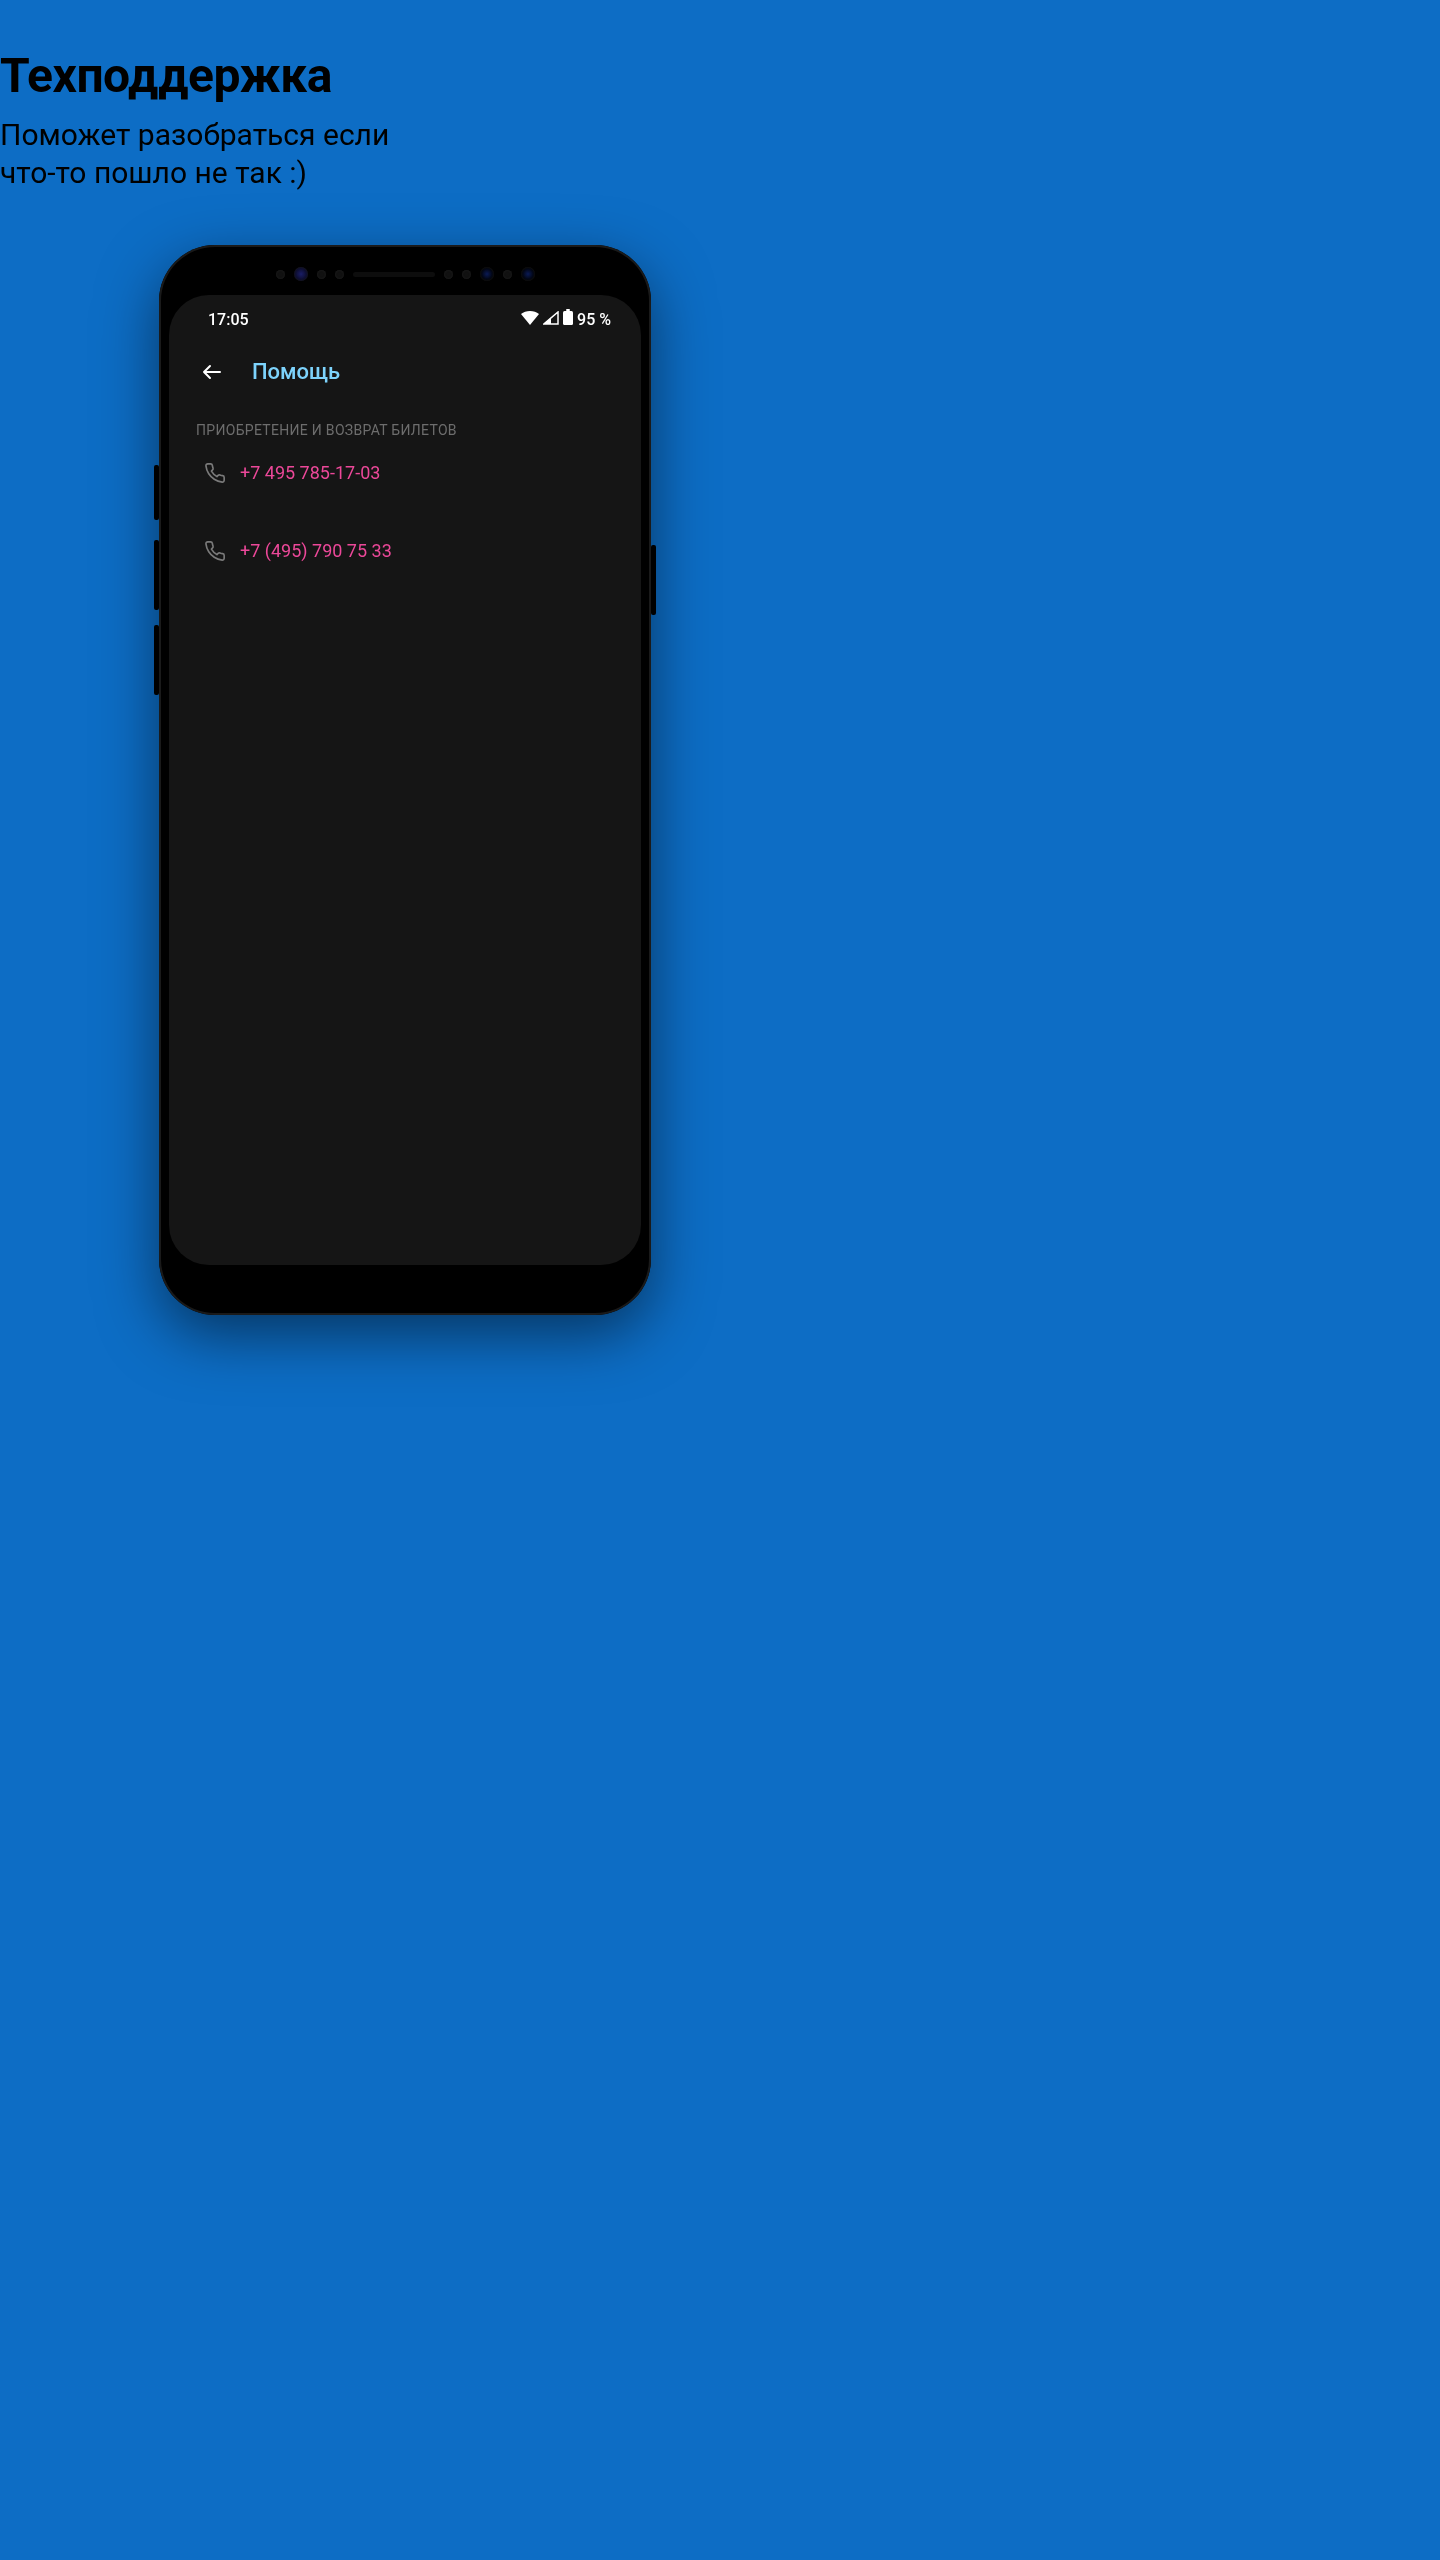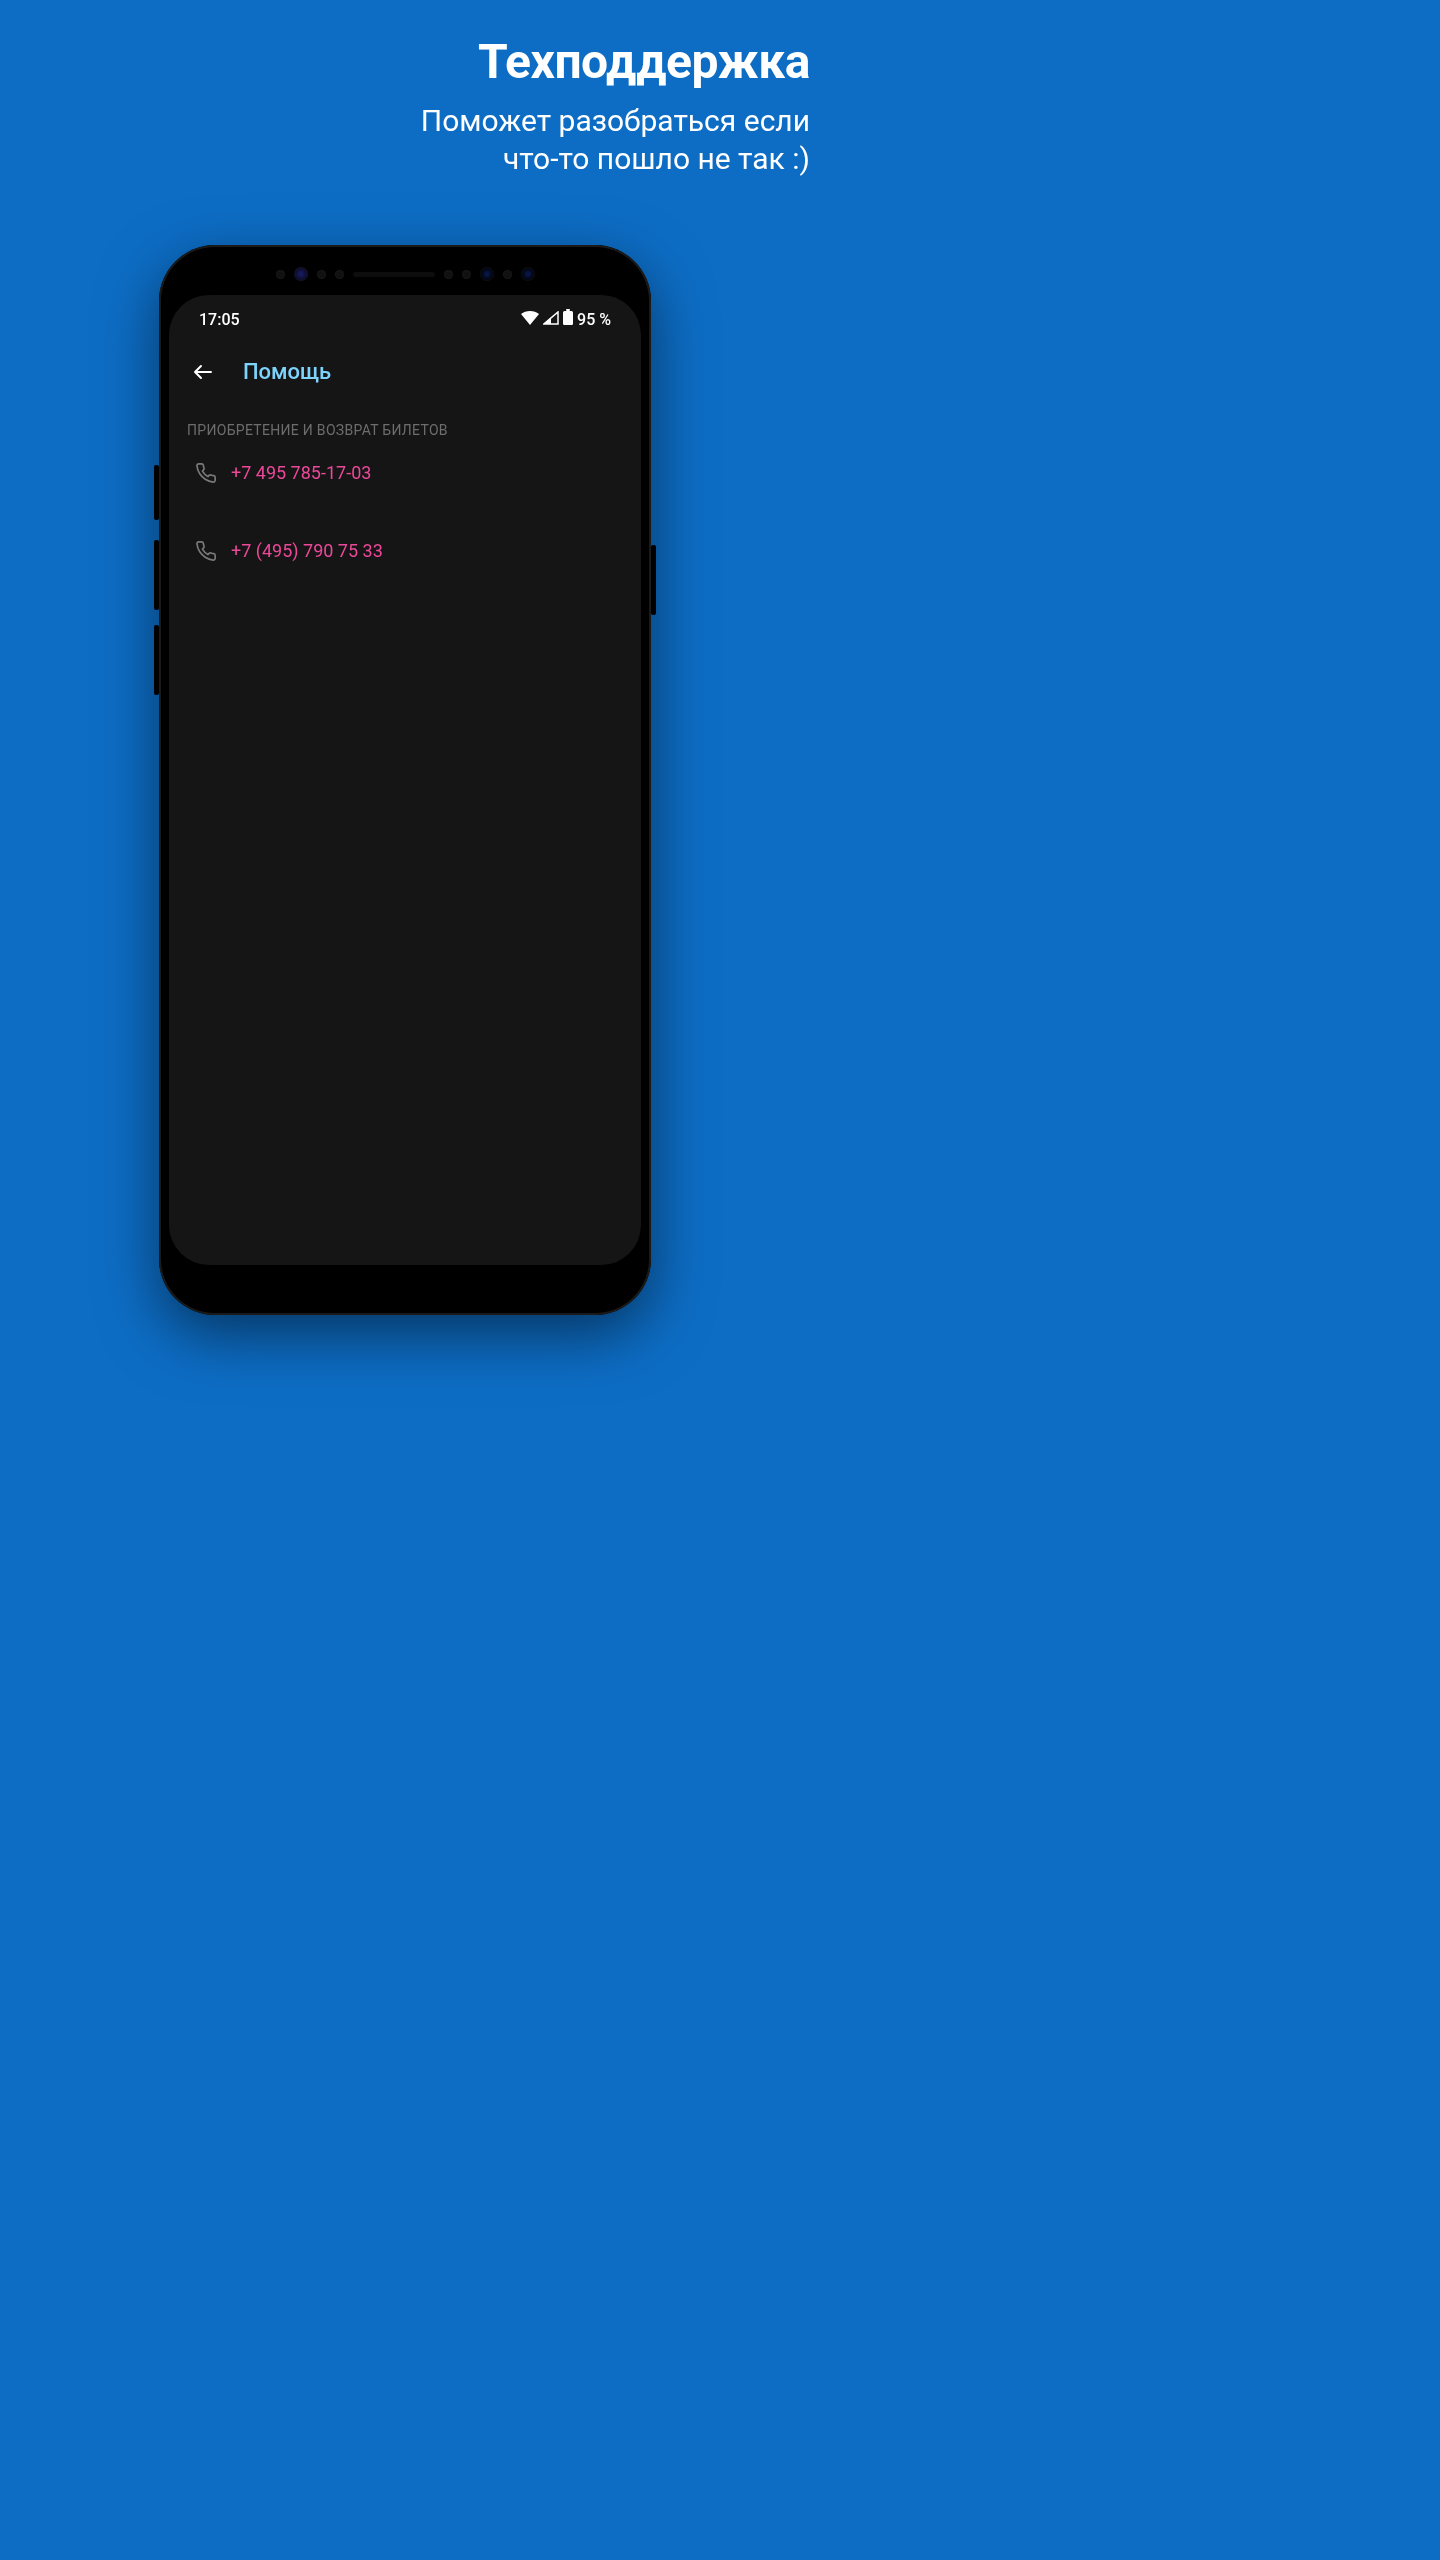--- a/index.html
+++ b/index.html
@@ -12,9 +12,9 @@
       position: relative;
     }
     .promo-header {
-      text-align: right;
-      color: #ffffff;
-      padding-top: 33px;
+      text-align: left;
+      color: #000000;
+      padding-top: 47px;
     }
     .promo-title {
       font-size: 48px;

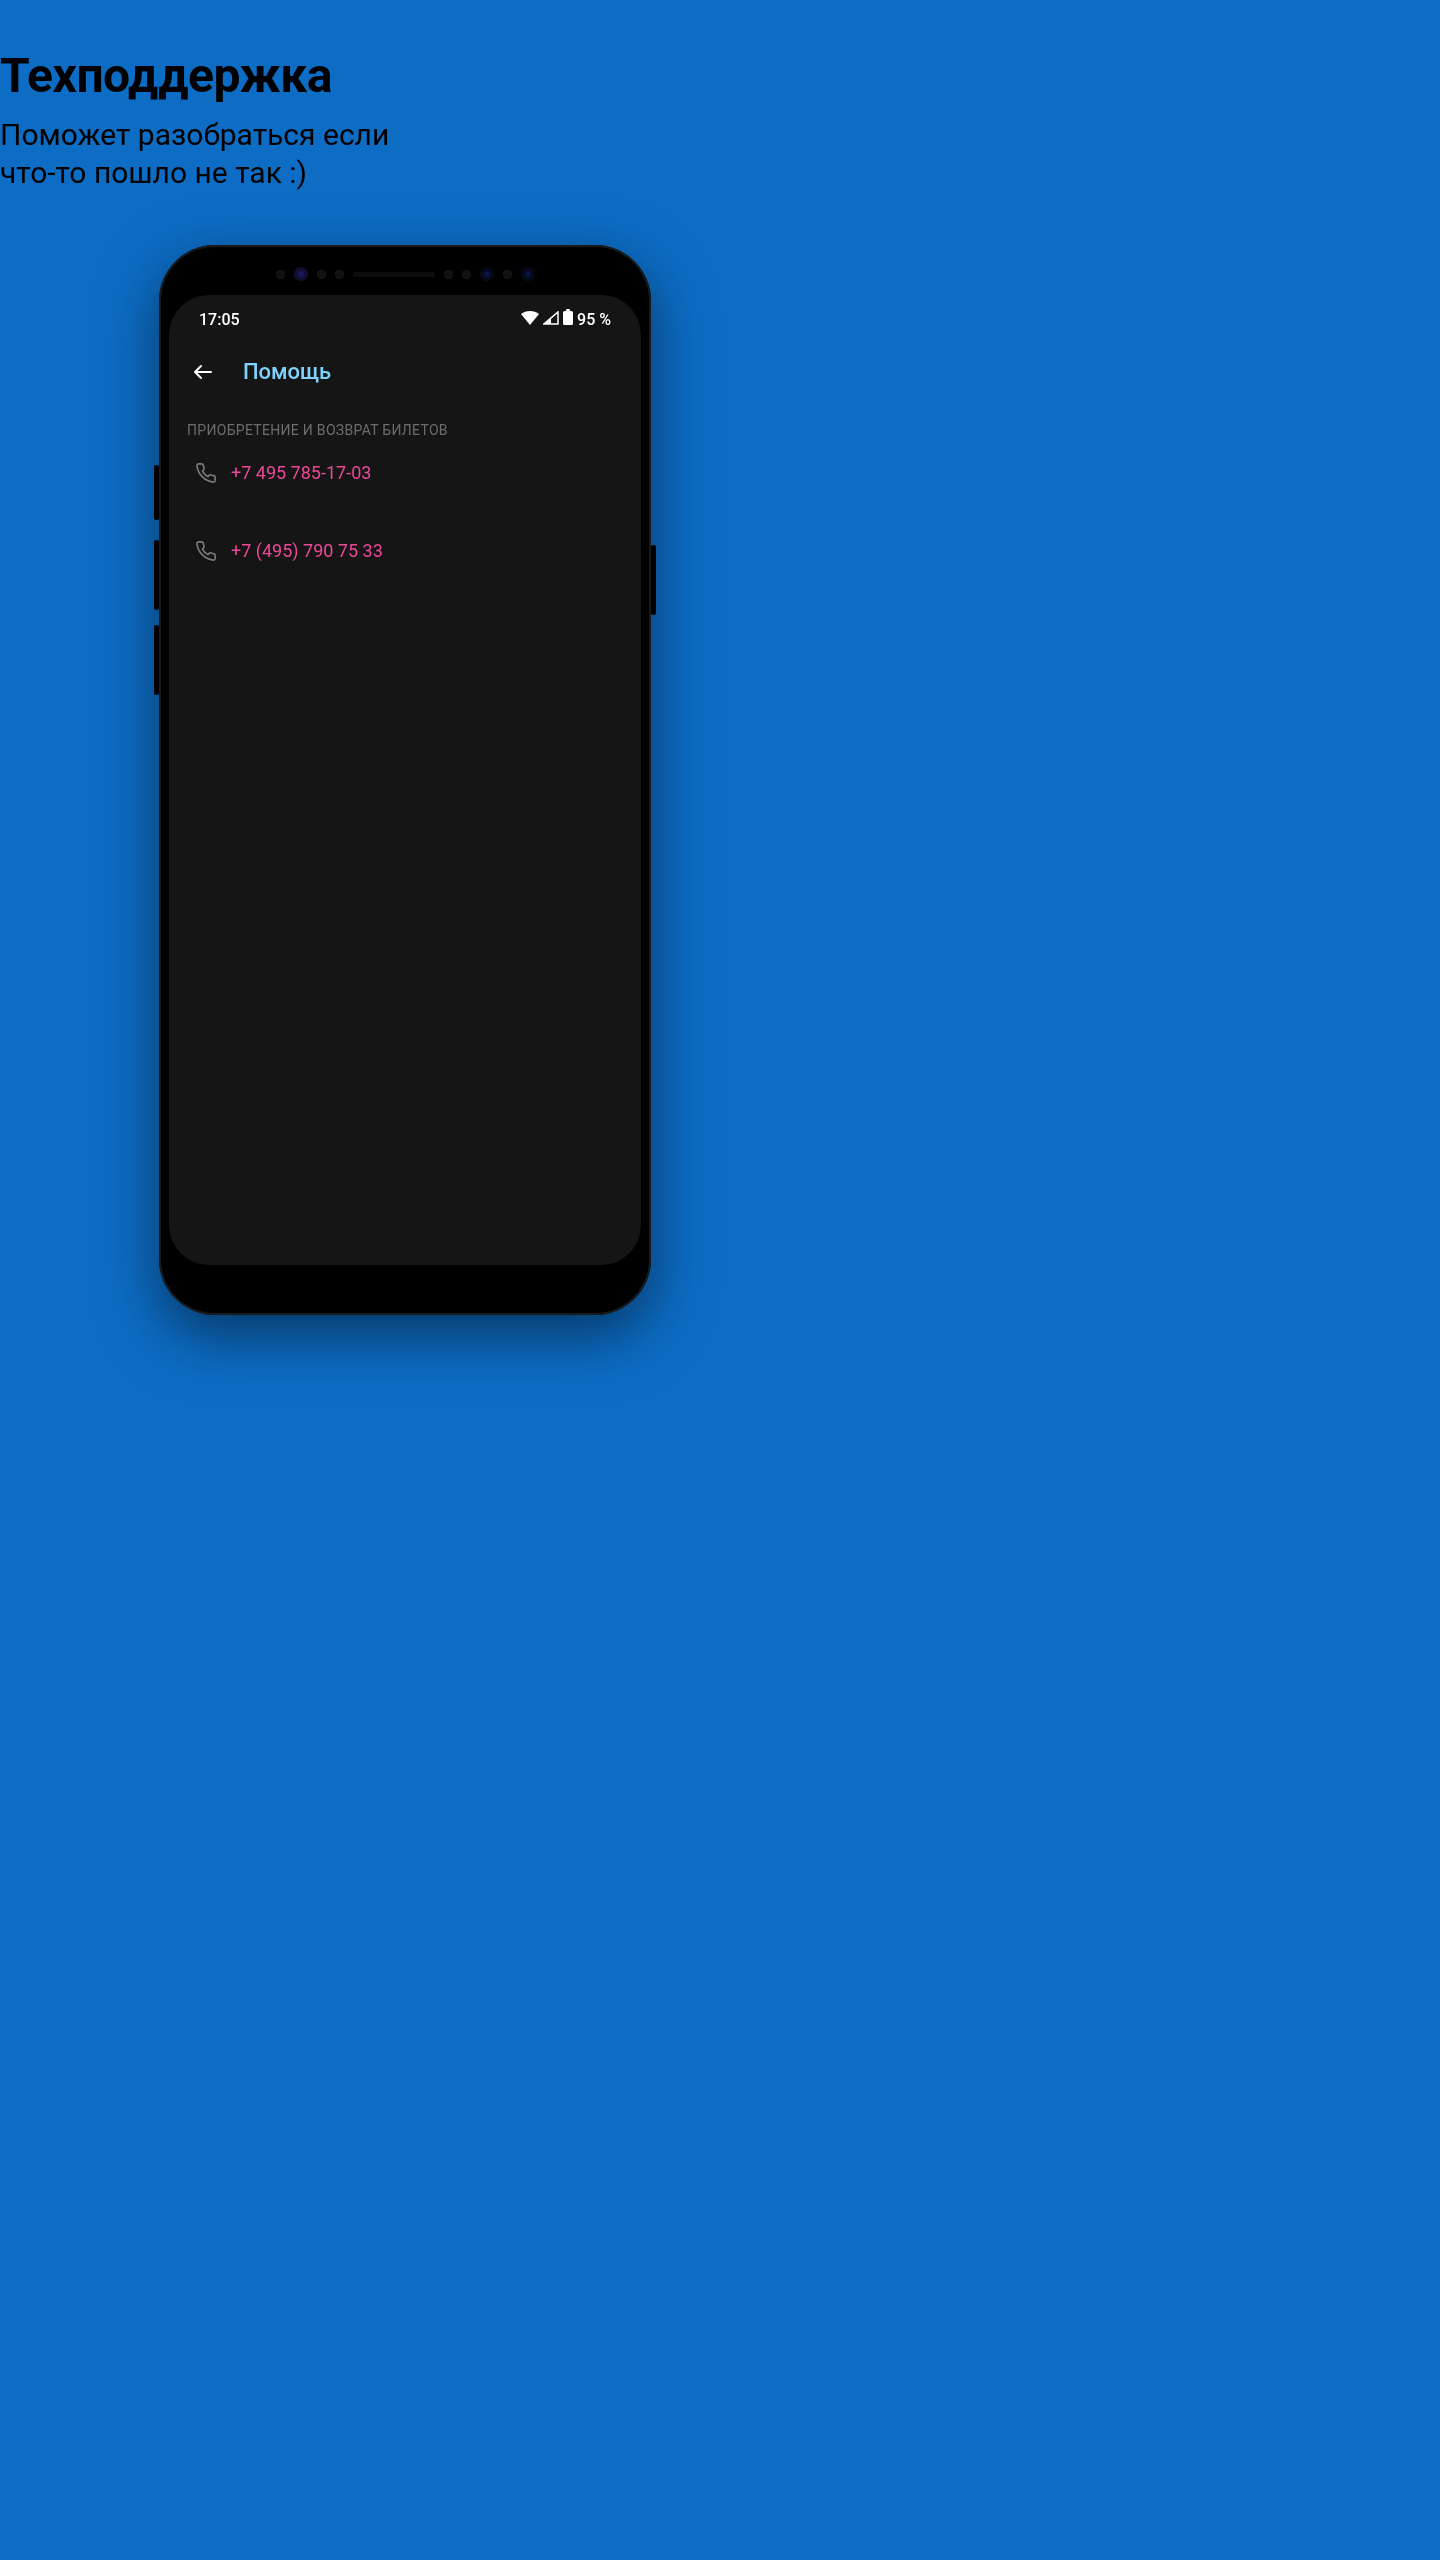--- a/index.html
+++ b/index.html
@@ -85,6 +85,7 @@
       background: #151515;
       border-radius: 40px;
       overflow: hidden;
+      padding-left: 9px;
     }
     .status-bar {
       display: flex;

